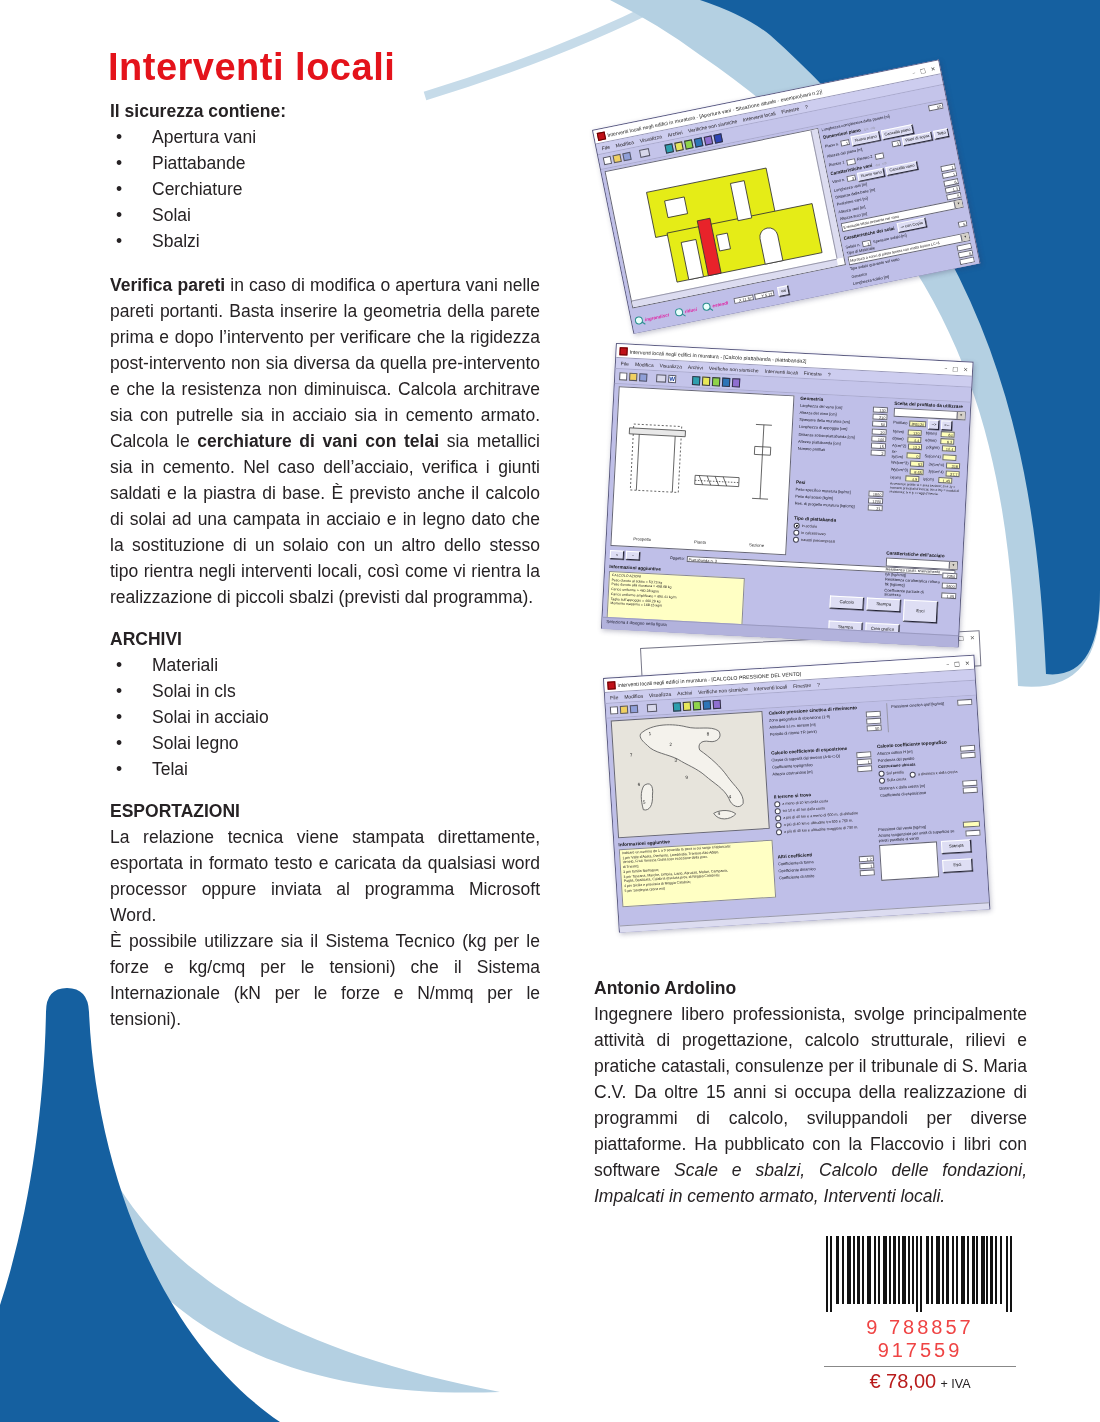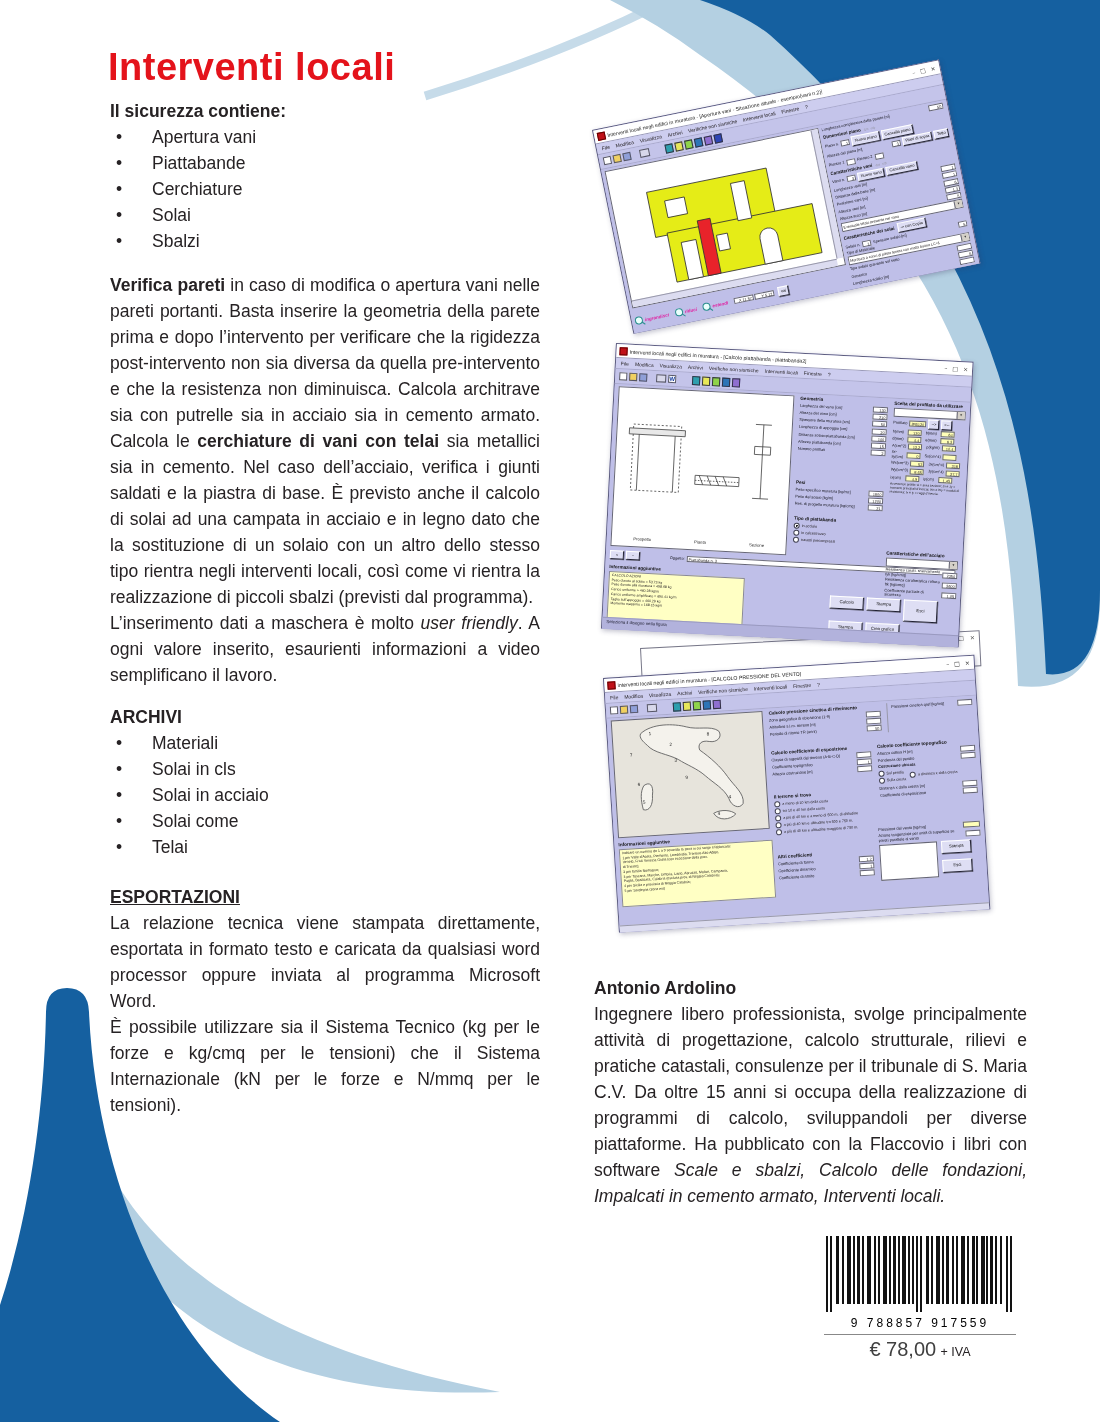--- a/index.html
+++ b/index.html
@@ -129,7 +129,6 @@
 
     <p class="mt18" style="margin:18px 0 0 0;"><b>Verifica pareti</b><span> in caso di modifica o apertura vani nelle pareti portanti. Basta inserire la geometria della parete prima e dopo l’intervento per verificare che la rigidezza post-intervento non sia diversa da quella pre-intervento e che la resistenza non diminuisca. Calcola architrave sia con putrelle sia in acciaio sia in cemento armato. Calcola le </span><b>cerchiature di vani con telai</b><span> sia metallici sia in cemento. Nel caso dell’acciaio, verifica i giunti saldati e la piastra di base. È previsto anche il calcolo di solai ad una campata in acciaio e in legno dato che la sostituzione di un solaio con un altro dello stesso tipo rientra negli interventi locali, così come vi rientra la realizzazione di piccoli sbalzi (previsti dal programma).</span></p>
 
-    <p style="margin:0;"><span>L’inserimento dati a maschera è molto </span><i>user friendly</i><span>. A ogni valore inserito, esaurienti informazioni a video semplificano il lavoro.</span></p>
 
     <div class="sec-h mt16">ARCHIVI</div>
     <div>

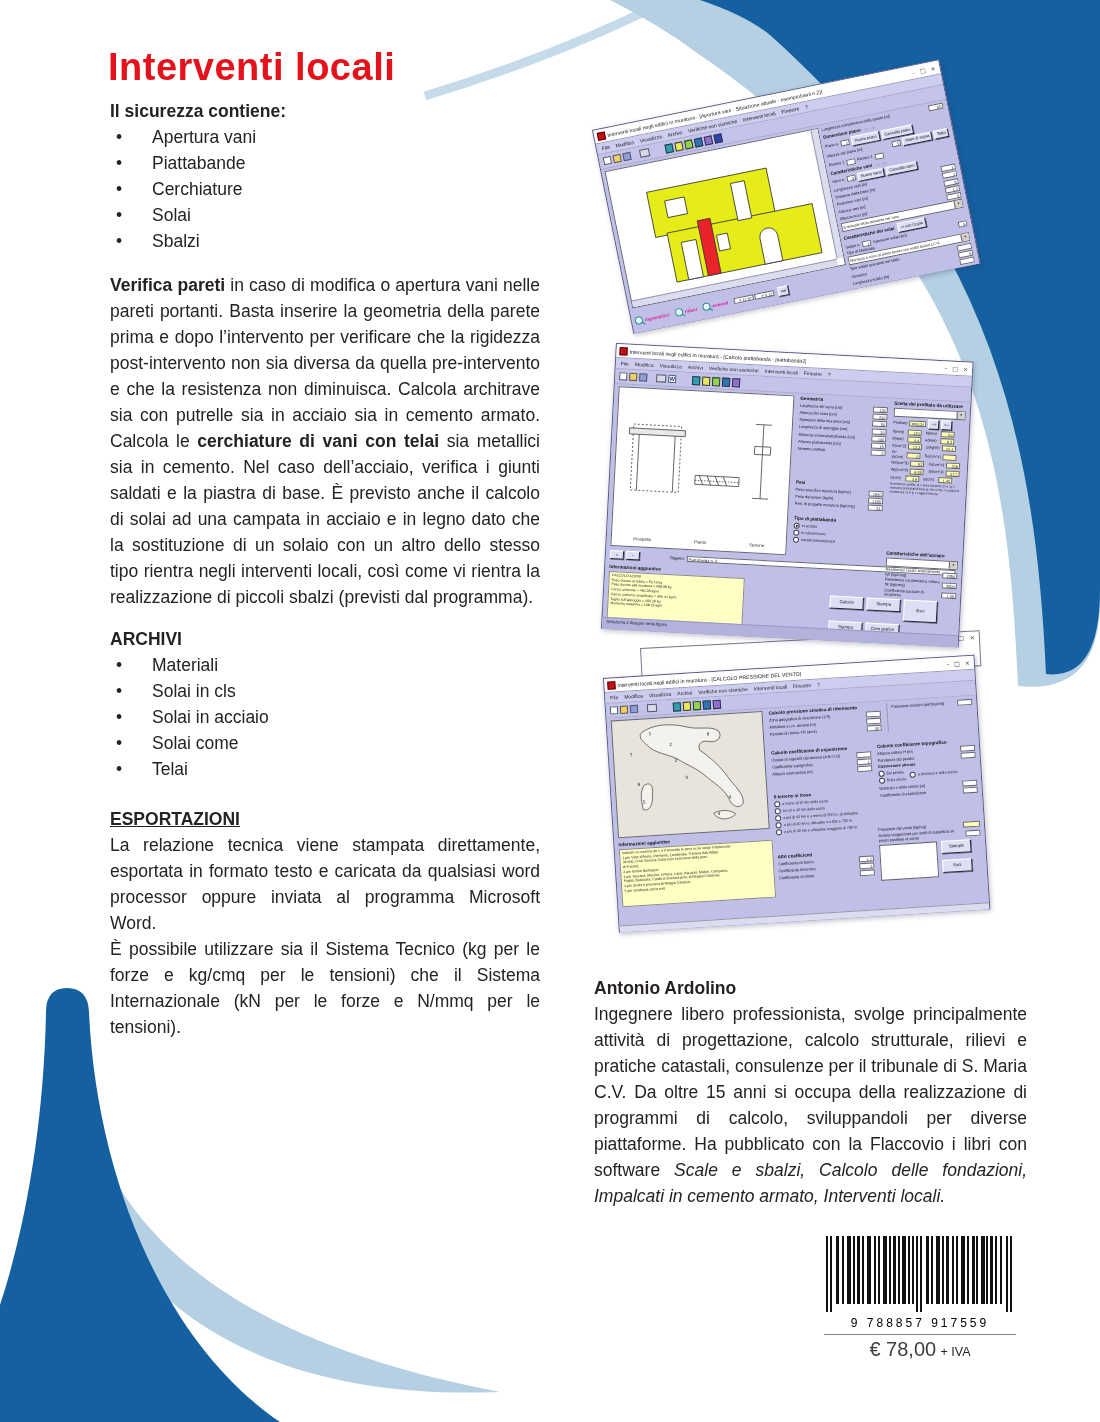--- a/index.html
+++ b/index.html
@@ -150,7 +150,7 @@
 
         <div class="b-row">
           <span class="b-dot">•</span>
-          <span>Solai come</span>
+          <span>Solai legno</span>
         </div>
 
         <div class="b-row">

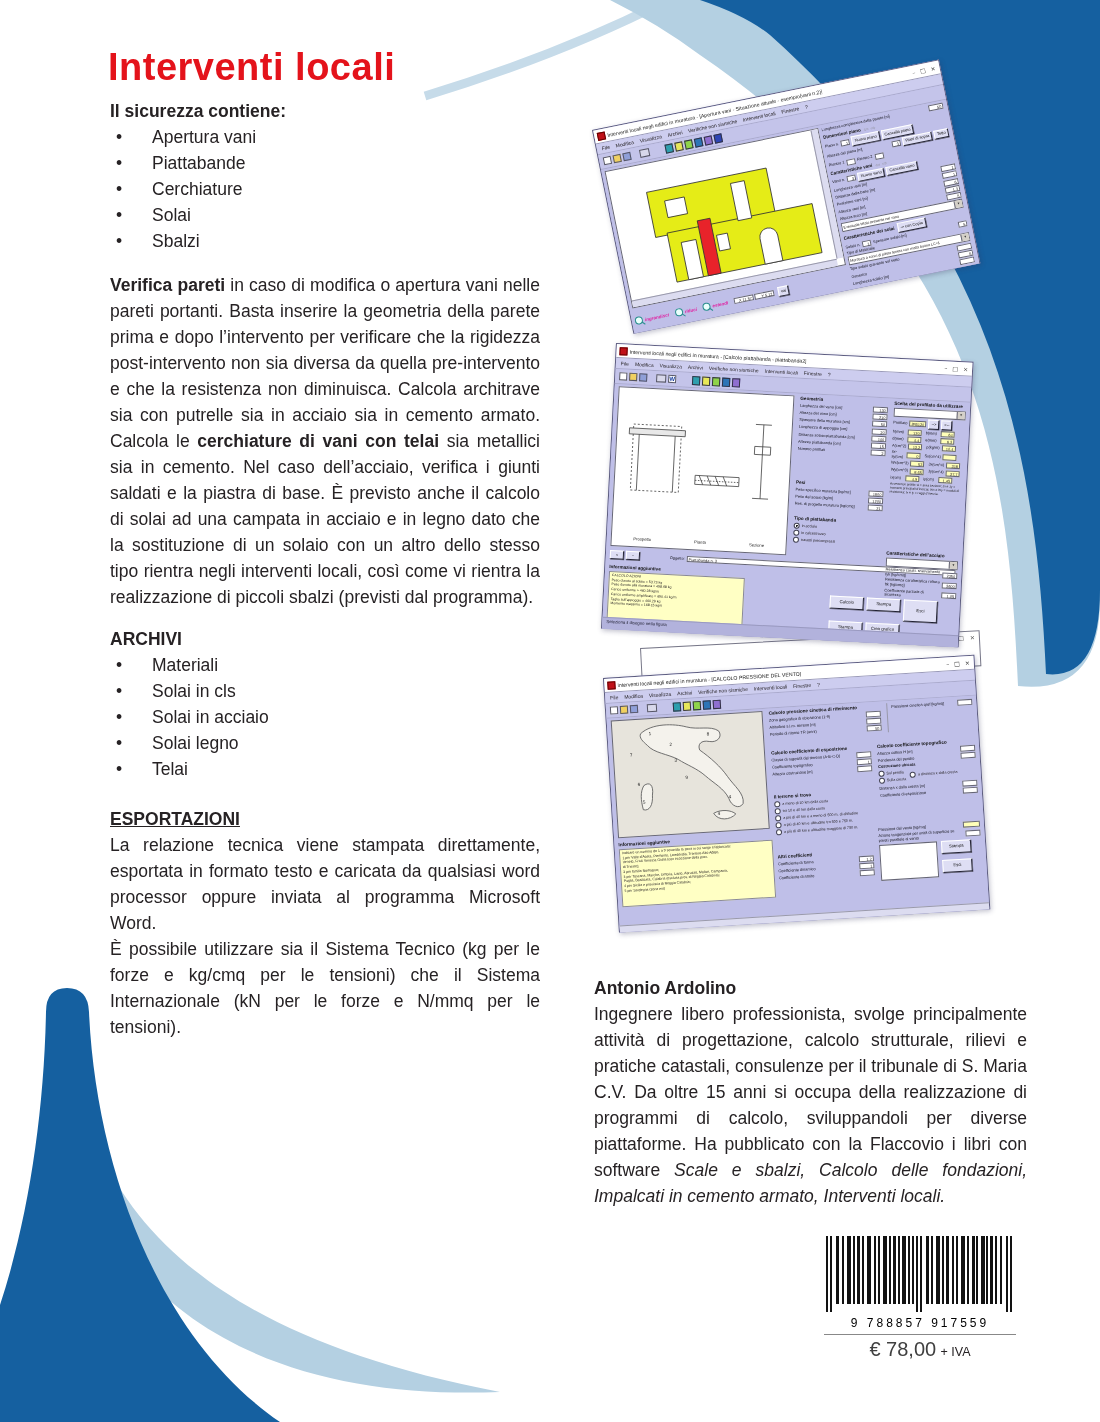--- a/index.html
+++ b/index.html
@@ -17,7 +17,7 @@
   .sec-h{font-weight:bold;text-align:left;}
   .b-row{display:flex;text-align:left;}
   .b-dot{flex:0 0 36px;padding-left:6px;}
-  .mt18{margin-top:18px;} .mt16{margin-top:16px;} .mt24{margin-top:24px;text-decoration:underline;} .mt38{margin-top:38px;}
+  .mt18{margin-top:18px;} .mt16{margin-top:16px;} .mt24{margin-top:16px;} .mt38{margin-top:38px;}
   
   .bc{position:absolute;left:824px;top:1236px;width:192px;z-index:1;text-align:center;}
   .bc-digits{font-size:12px;letter-spacing:3px;margin-top:-2px;color:#000000;}

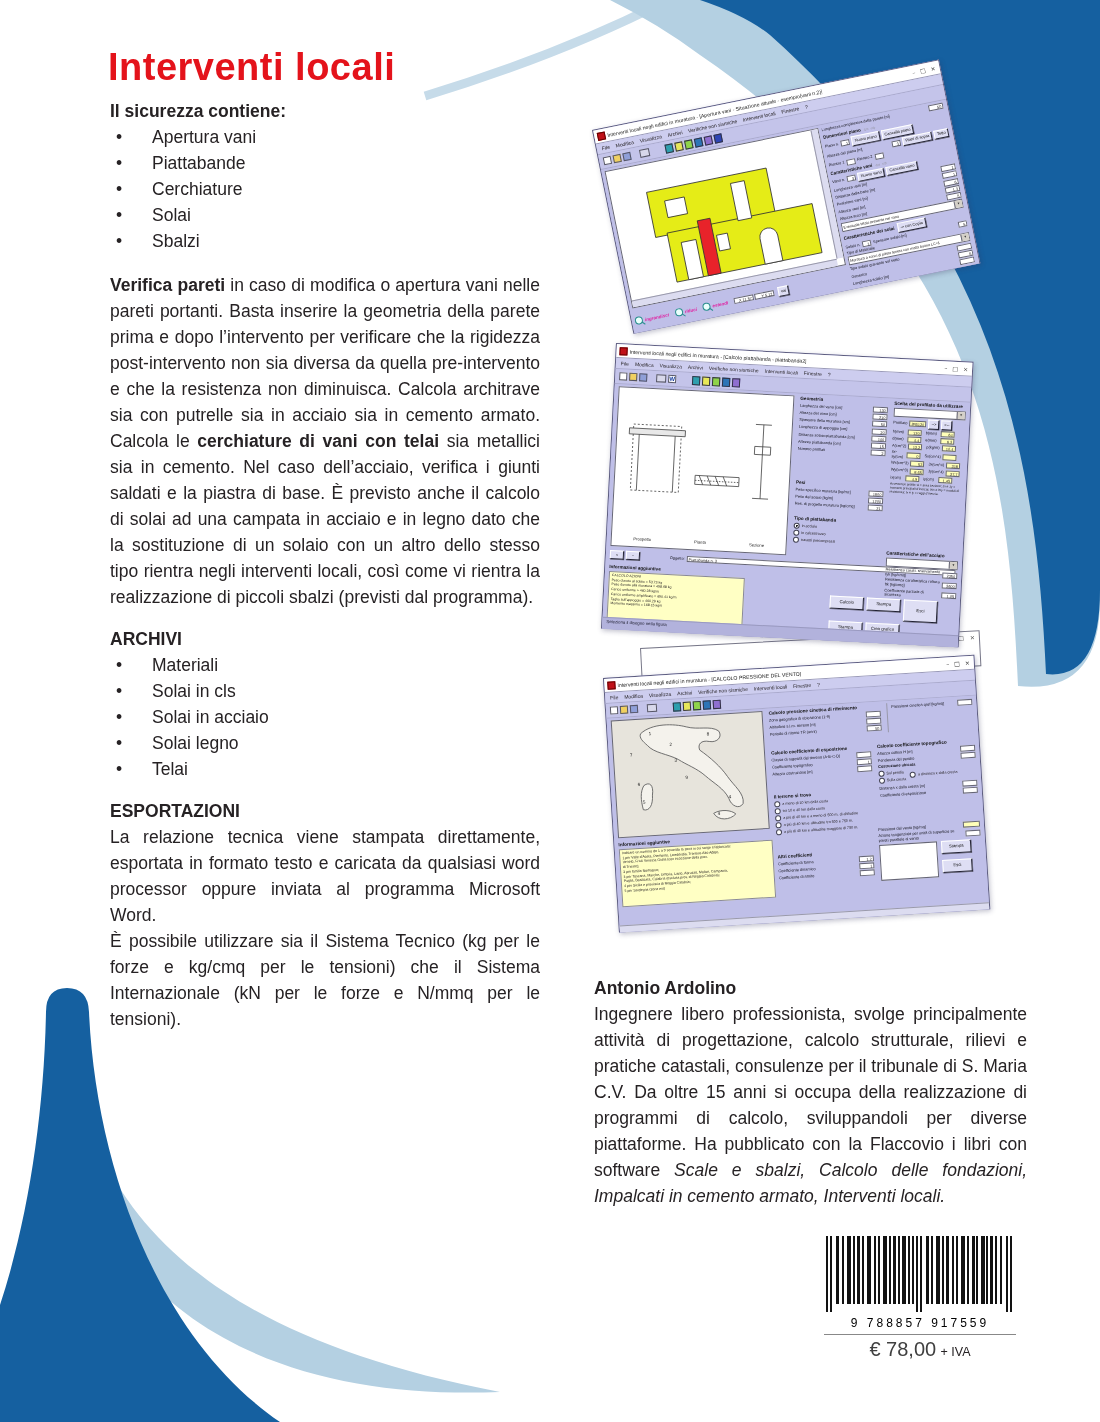--- a/index.html
+++ b/index.html
@@ -20,7 +20,7 @@
   .mt18{margin-top:18px;} .mt16{margin-top:16px;} .mt24{margin-top:16px;} .mt38{margin-top:38px;}
   
   .bc{position:absolute;left:824px;top:1236px;width:192px;z-index:1;text-align:center;}
-  .bc-digits{font-size:12px;letter-spacing:3px;margin-top:-2px;color:#000000;}
+  .bc-digits{font-size:20px;letter-spacing:3px;margin-top:-2px;color:#ef4444;}
   .bc-rule{border:none;border-top:1.5px solid #888;margin:4px 0 3px 0;}
   .bc-price{font-size:20px;color:#404040;}
   .bc-vat{font-size:12.5px;}

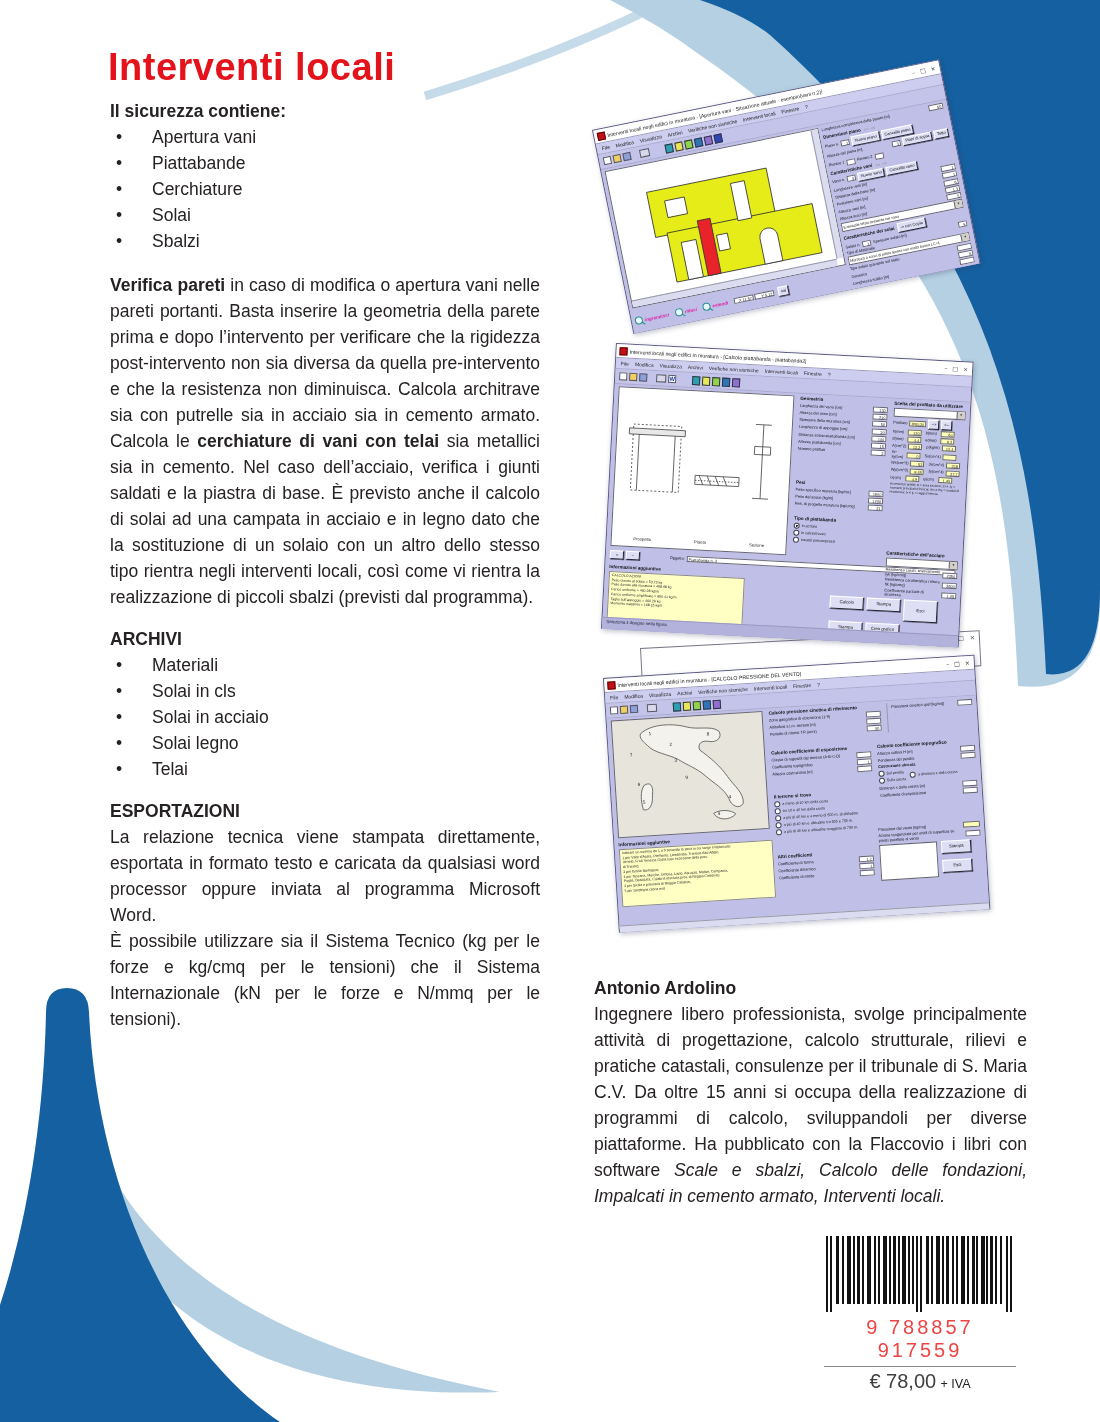--- a/index.html
+++ b/index.html
@@ -22,7 +22,7 @@
   .bc{position:absolute;left:824px;top:1236px;width:192px;z-index:1;text-align:center;}
   .bc-digits{font-size:20px;letter-spacing:3px;margin-top:-2px;color:#ef4444;}
   .bc-rule{border:none;border-top:1.5px solid #888;margin:4px 0 3px 0;}
-  .bc-price{font-size:20px;color:#404040;}
+  .bc-price{font-size:20px;color:#b91c1c;}
   .bc-vat{font-size:12.5px;}
   
   .win{position:absolute;transform-origin:top left;background:#bfbfe8;border:1px solid #5d5d7e;

